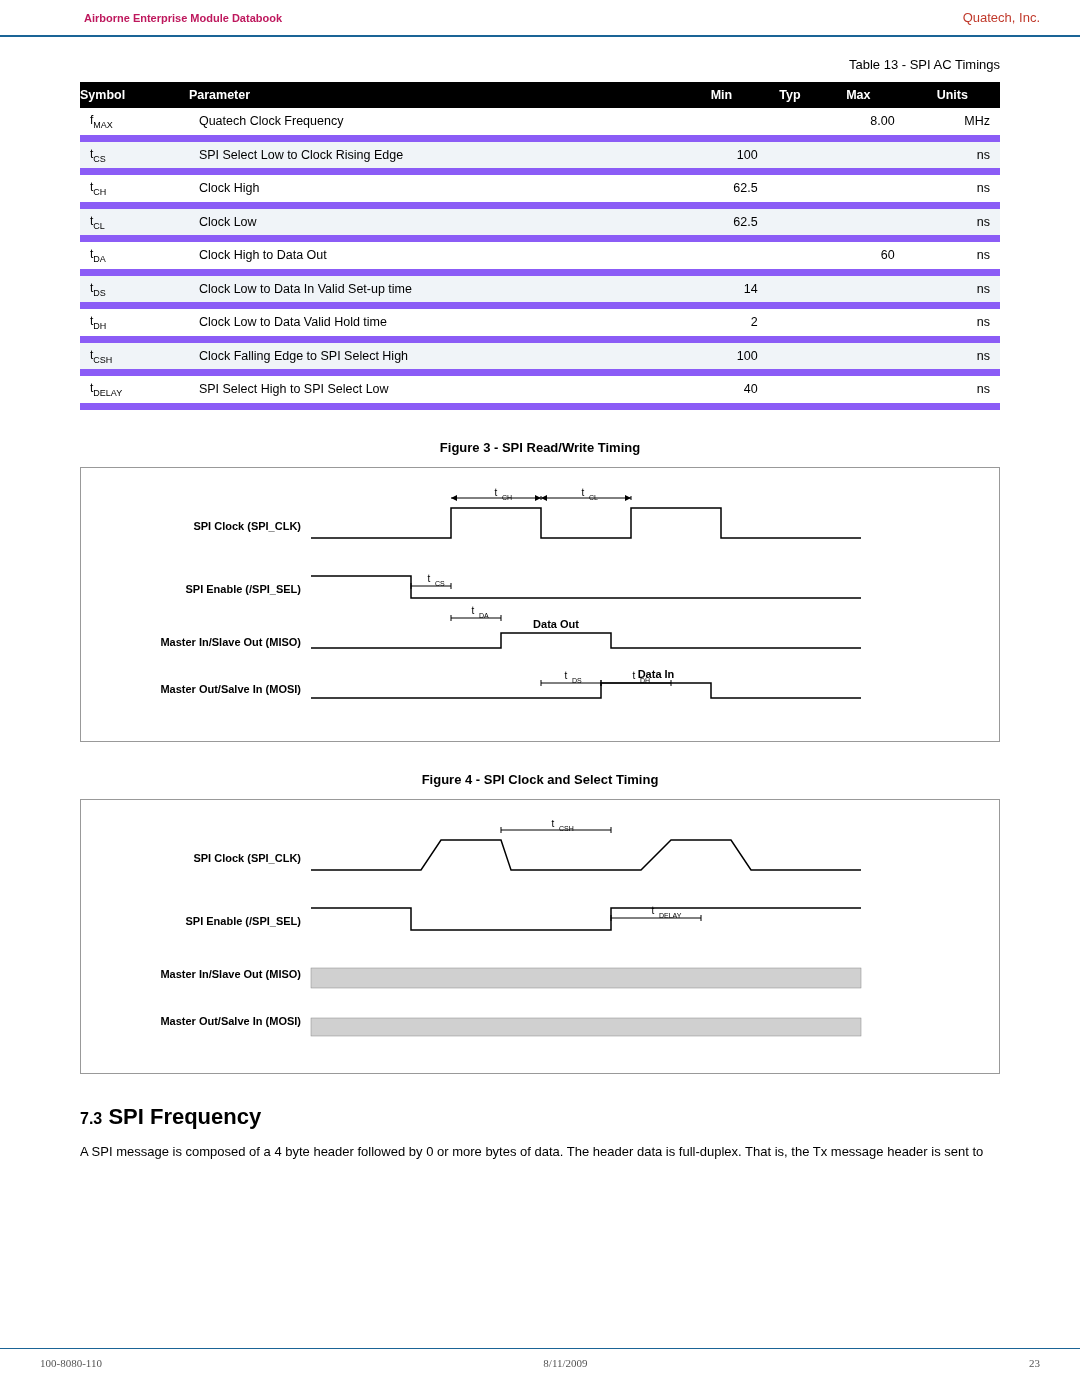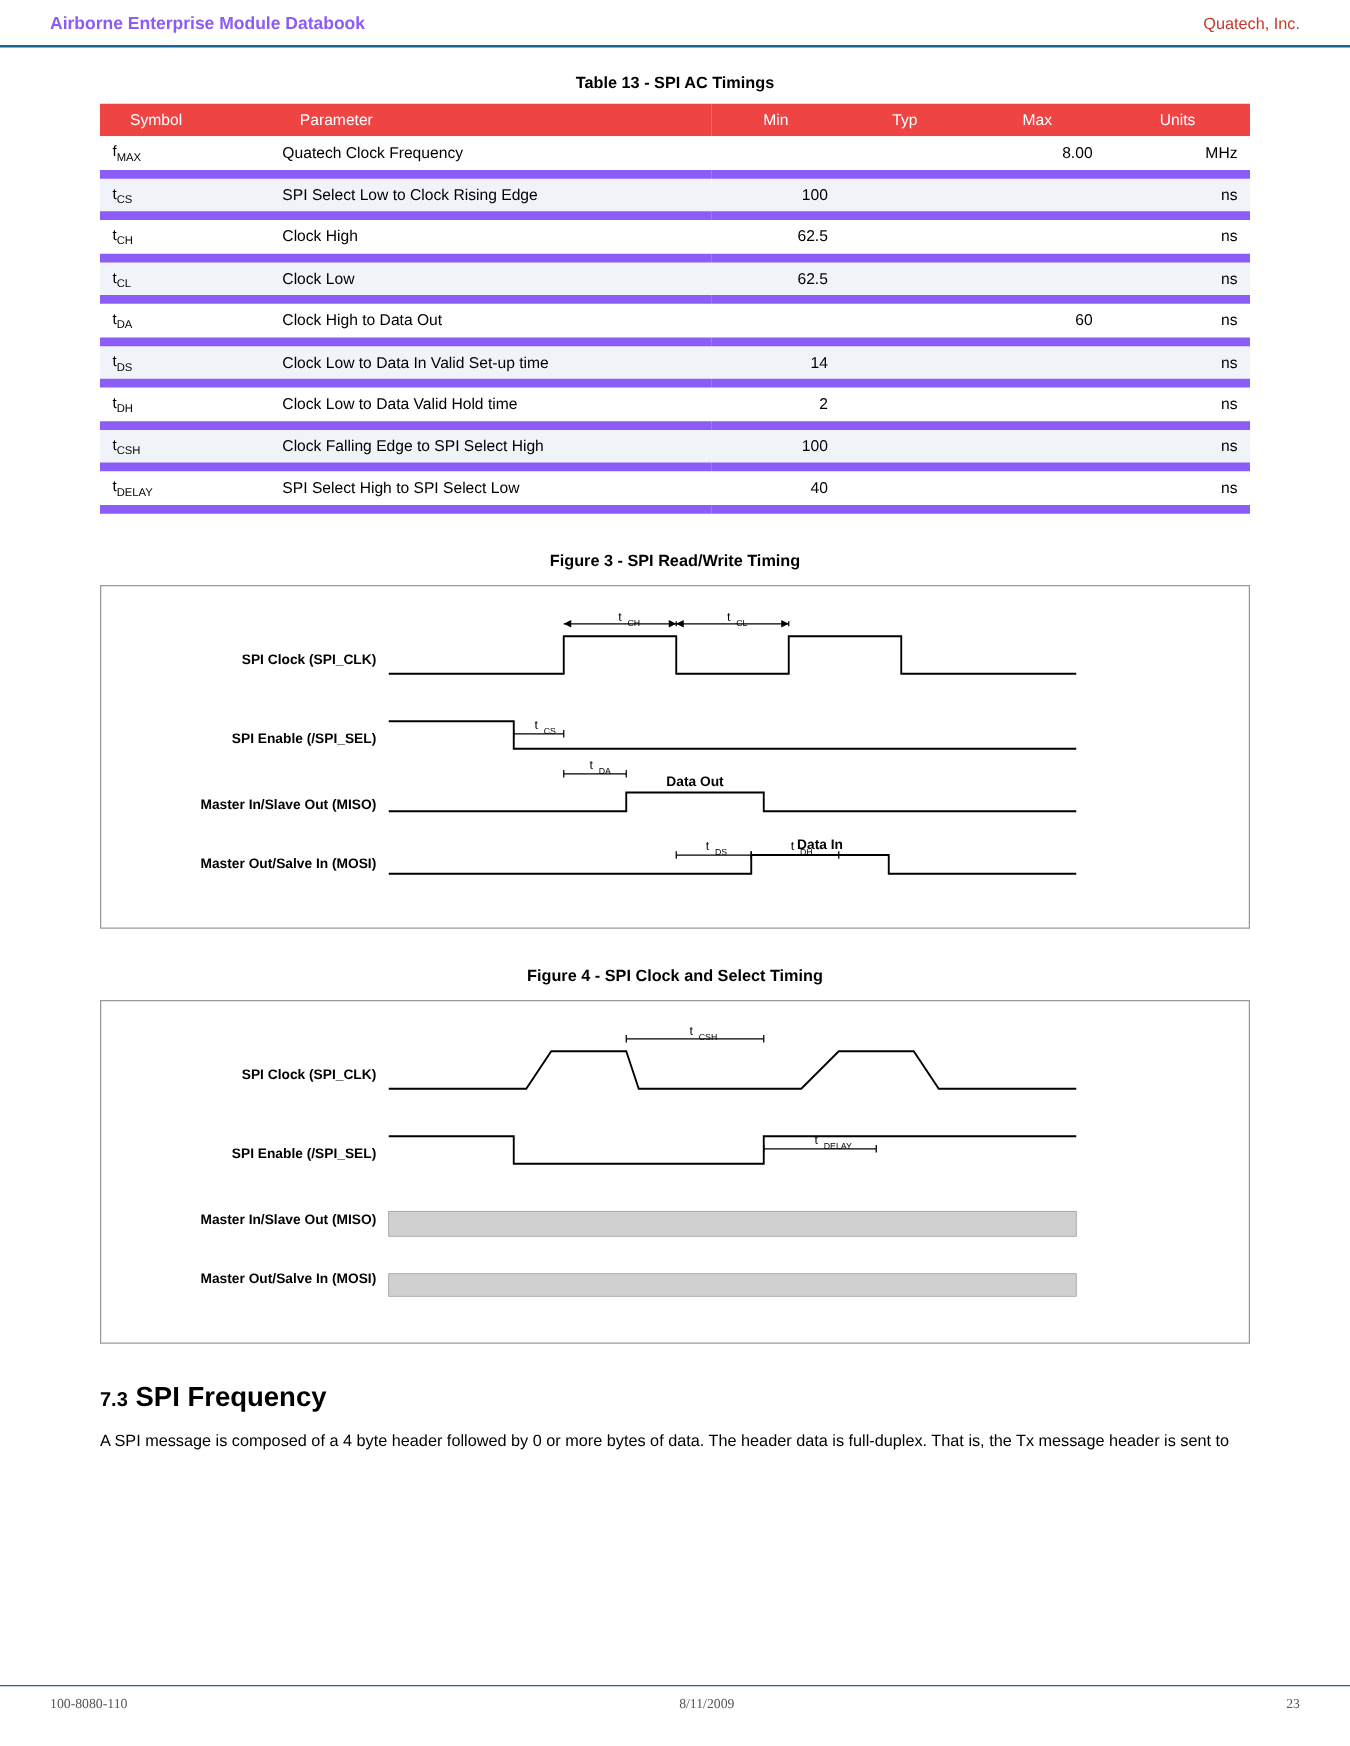--- a/index.html
+++ b/index.html
@@ -26,9 +26,10 @@
       border-bottom: 2px solid #1a6496;
     }
     .header-left {
-      color: #8b5cf6;
-      font-weight: bold;
-      font-size: 14px;
+      color: #be185d;
+      font-weight: bold;
+      font-size: 11px;
+      margin-left: 44px;
     }
     .header-right {
       color: #c0392b;

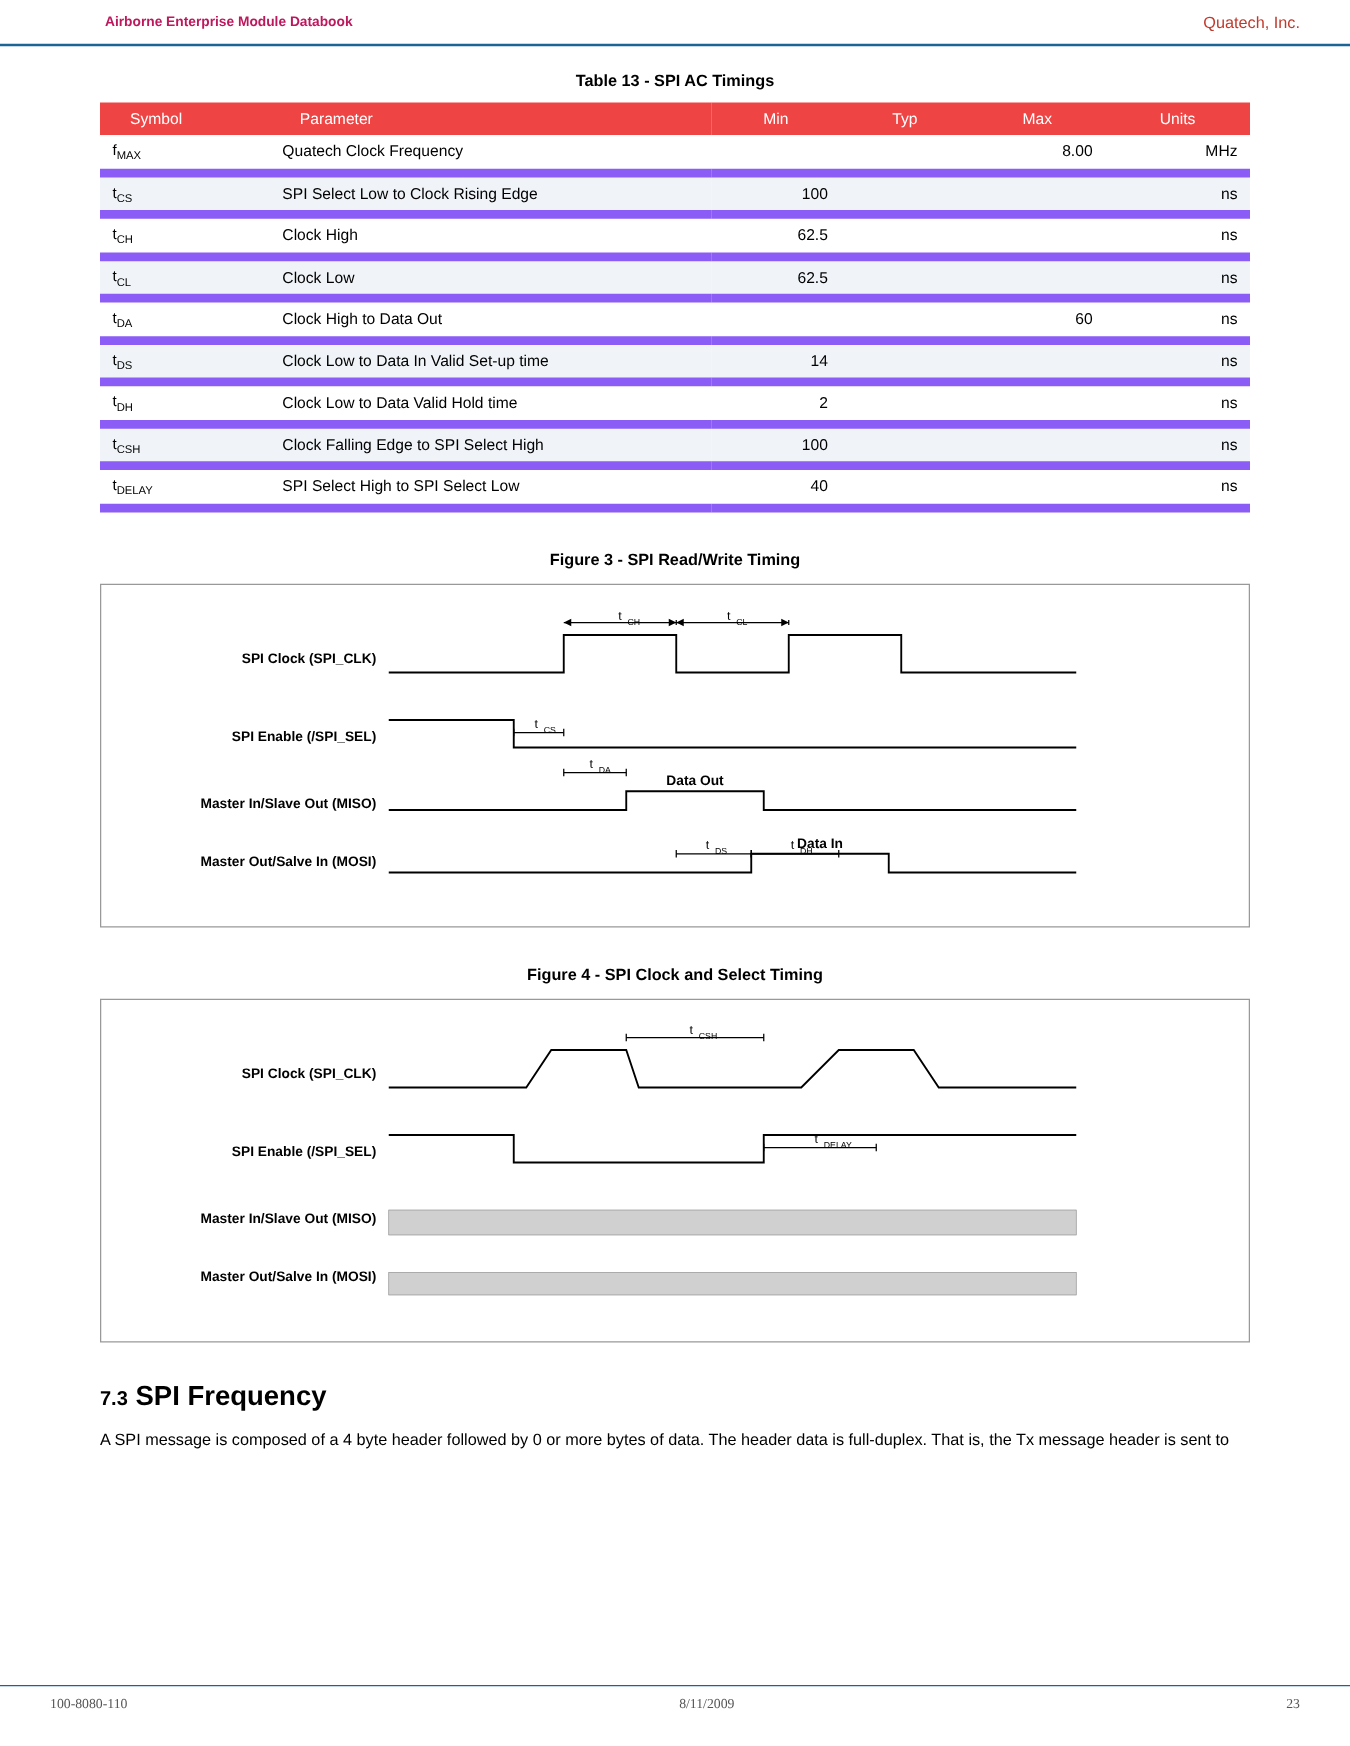--- a/index.html
+++ b/index.html
@@ -41,8 +41,8 @@
     }
     
     .table-title {
-      text-align: center;
-      font-weight: bold;
+      text-align: right;
+      font-weight: normal;
       font-size: 13px;
       margin-bottom: 10px;
     }

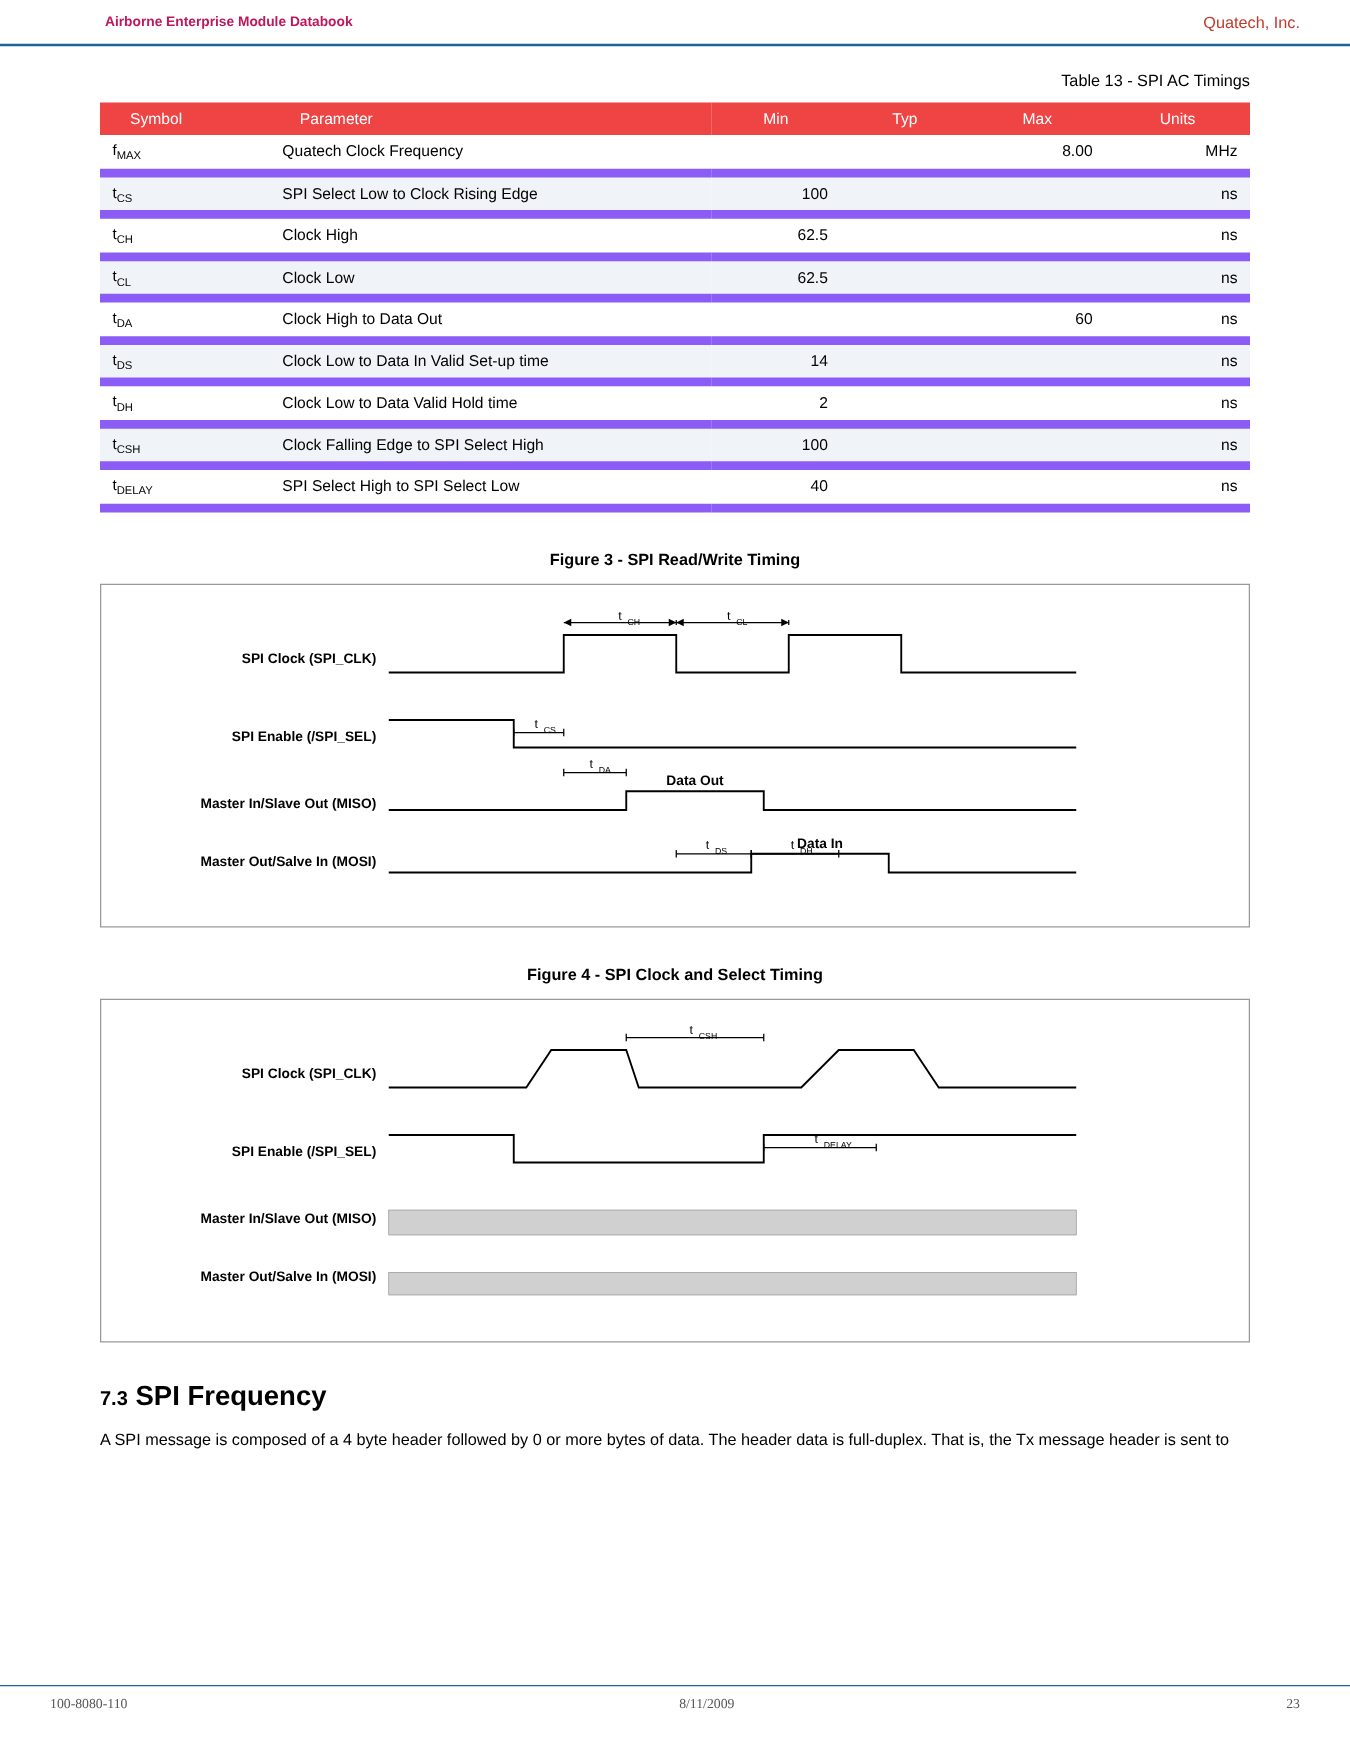--- a/index.html
+++ b/index.html
@@ -54,11 +54,11 @@
       font-size: 12.5px;
     }
     .timing-table th {
-      background: #ef4444;
+      background: #000000;
       color: #fff;
-      padding: 6px 24px;
+      padding: 6px 0;
       text-align: left;
-      font-weight: normal;
+      font-weight: bold;
     }
     .timing-table th.center {
       text-align: center;

